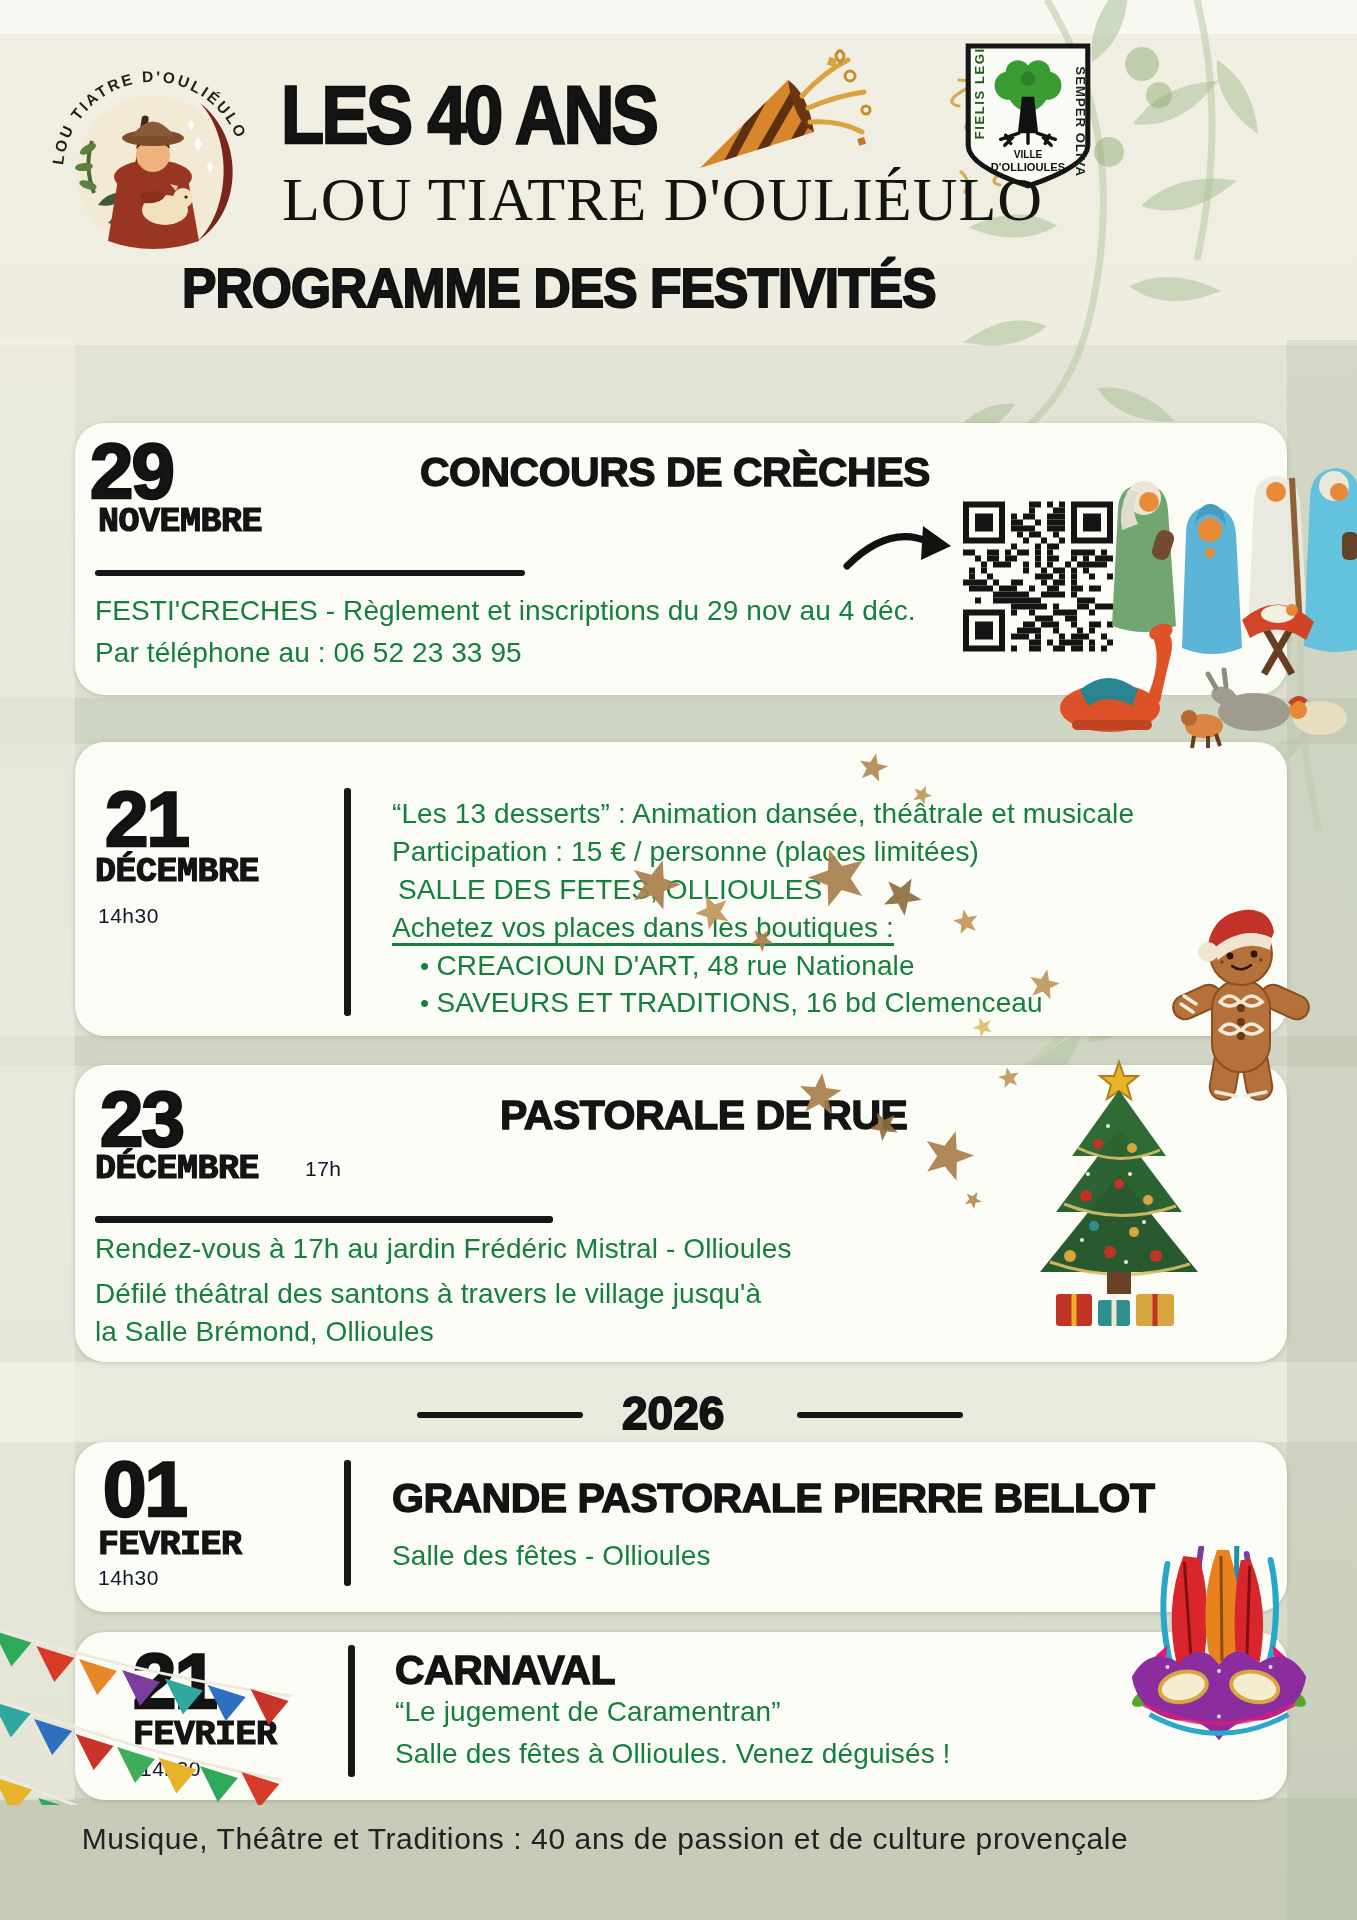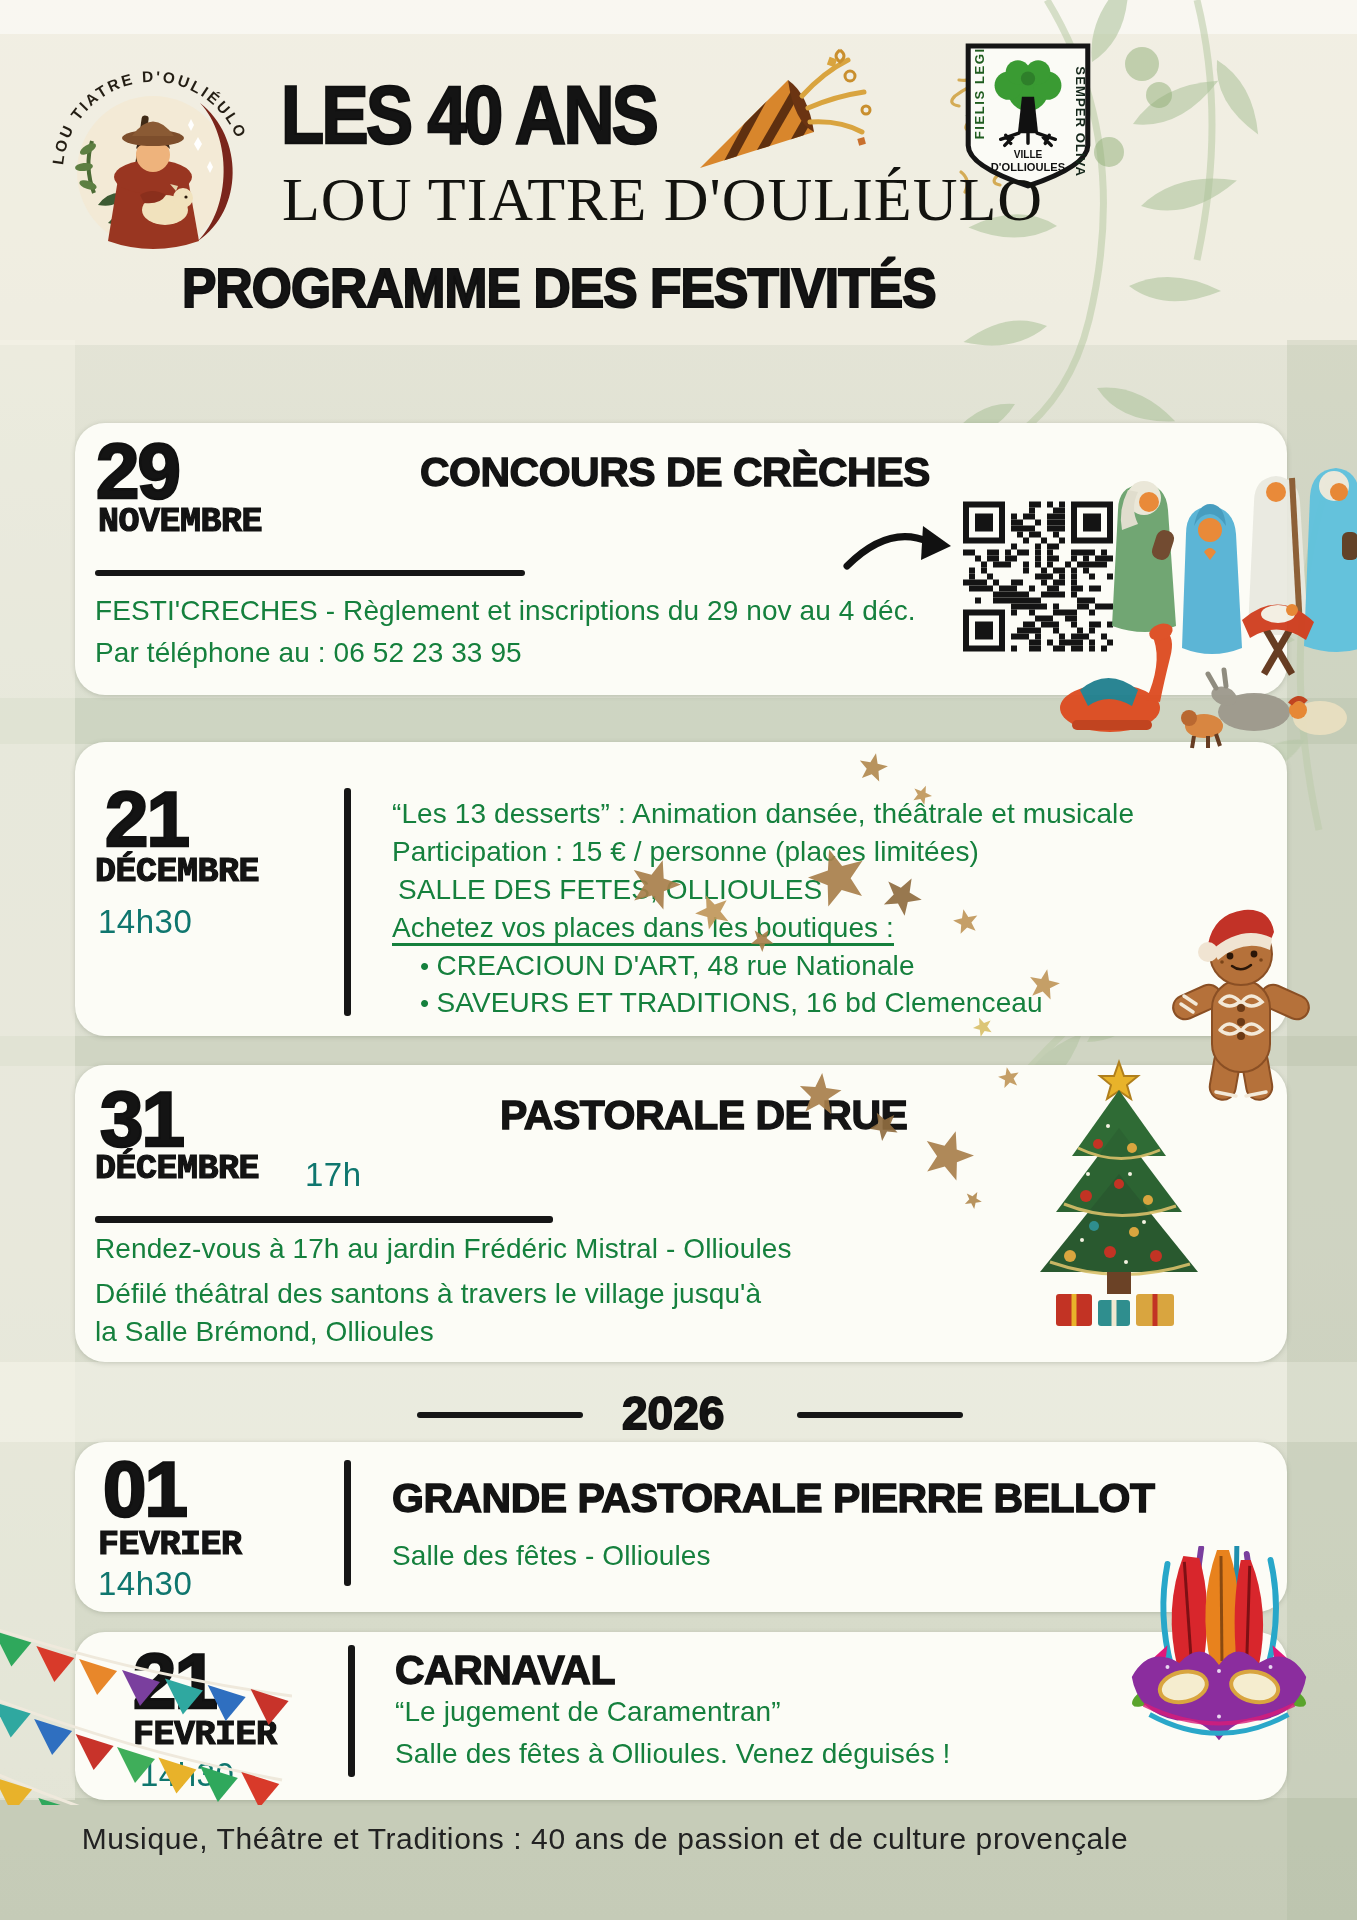--- a/index.html
+++ b/index.html
@@ -188,7 +188,7 @@
   <div class="hdr h-prog" style="left:182px;top:260px;">PROGRAMME DES FESTIVITÉS</div>
 
   <section class="card" style="top:423px;height:272px;">
-    <div class="abs day" style="left:21px;top:11px;">29</div>
+    <div class="abs day" style="left:15px;top:11px;">29</div>
     <div class="abs month" style="left:23px;top:82px;">NOVEMBRE</div>
     <div class="hline" style="left:20px;top:147px;width:430px;height:6px;"></div>
     <div class="abs ctitle" style="left:345px;top:29px;">CONCOURS DE CRÈCHES</div>

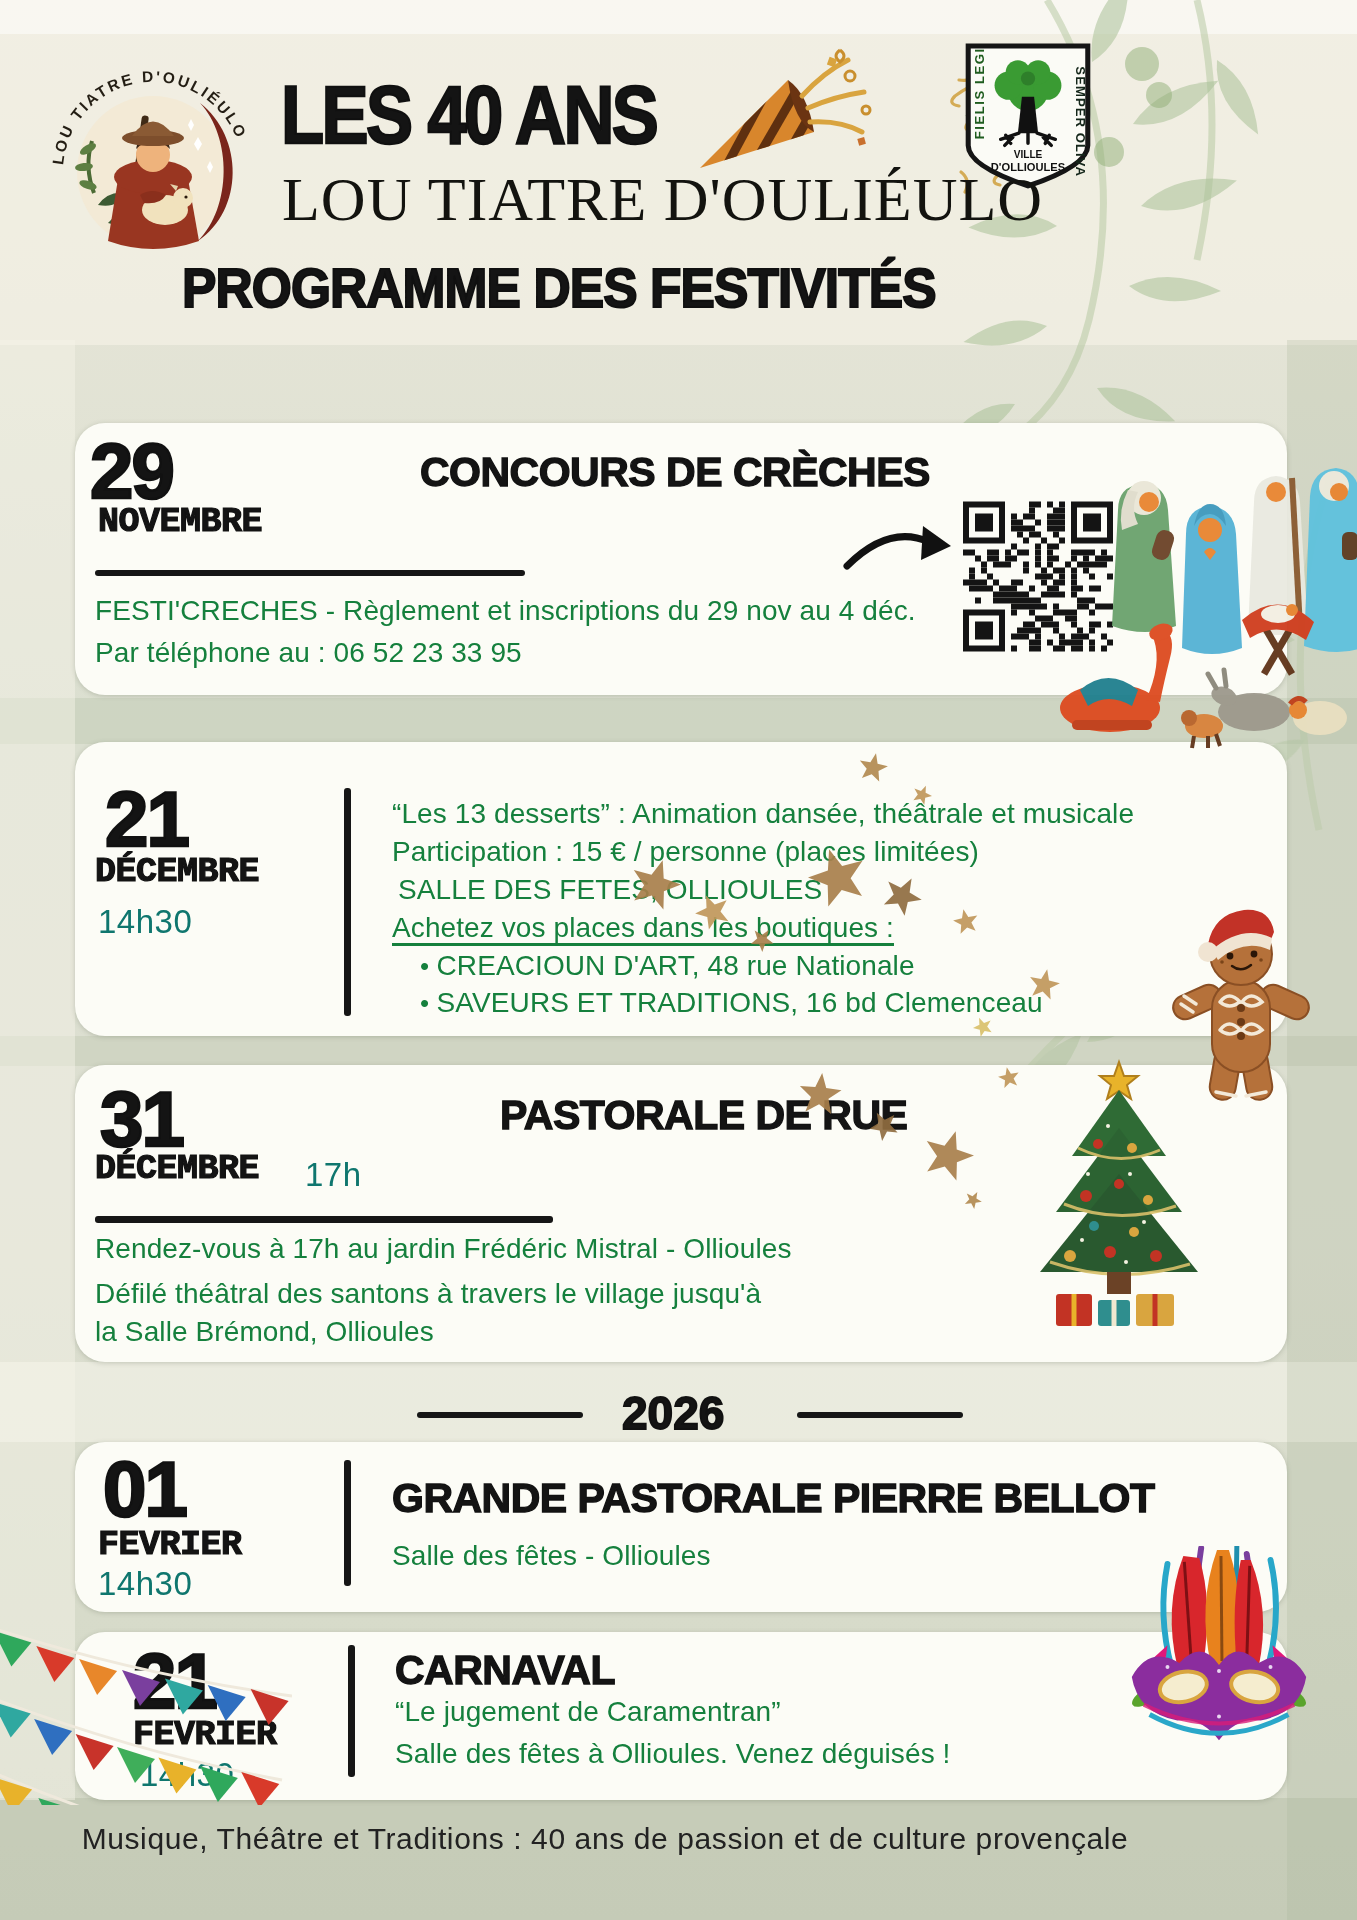--- a/index.html
+++ b/index.html
@@ -20,7 +20,7 @@
     -webkit-text-stroke:2px #101010;transform:scaleX(.92);transform-origin:left top;white-space:nowrap;}
   .day{font-weight:bold;font-size:78px;line-height:.95;letter-spacing:-2px;-webkit-text-stroke:2.6px #111;}
   .month{font-weight:bold;font-size:35px;line-height:1;-webkit-text-stroke:1.2px #111;letter-spacing:-.5px;font-family:Liberation Mono, monospace;}
-  .time{font-size:33px;line-height:1;color:#0f766e;letter-spacing:.5px;}
+  .time{font-size:21px;line-height:1;color:#0f172a;letter-spacing:.5px;}
   .ctitle{font-weight:bold;font-size:41px;line-height:1;-webkit-text-stroke:1.3px #111;letter-spacing:-.5px;white-space:nowrap;}
   .bline{font-size:28px;line-height:1.3;white-space:nowrap;color:#15803d;letter-spacing:.1px;}
   .u{text-decoration:underline;text-underline-offset:6px;text-decoration-thickness:2.5px;}

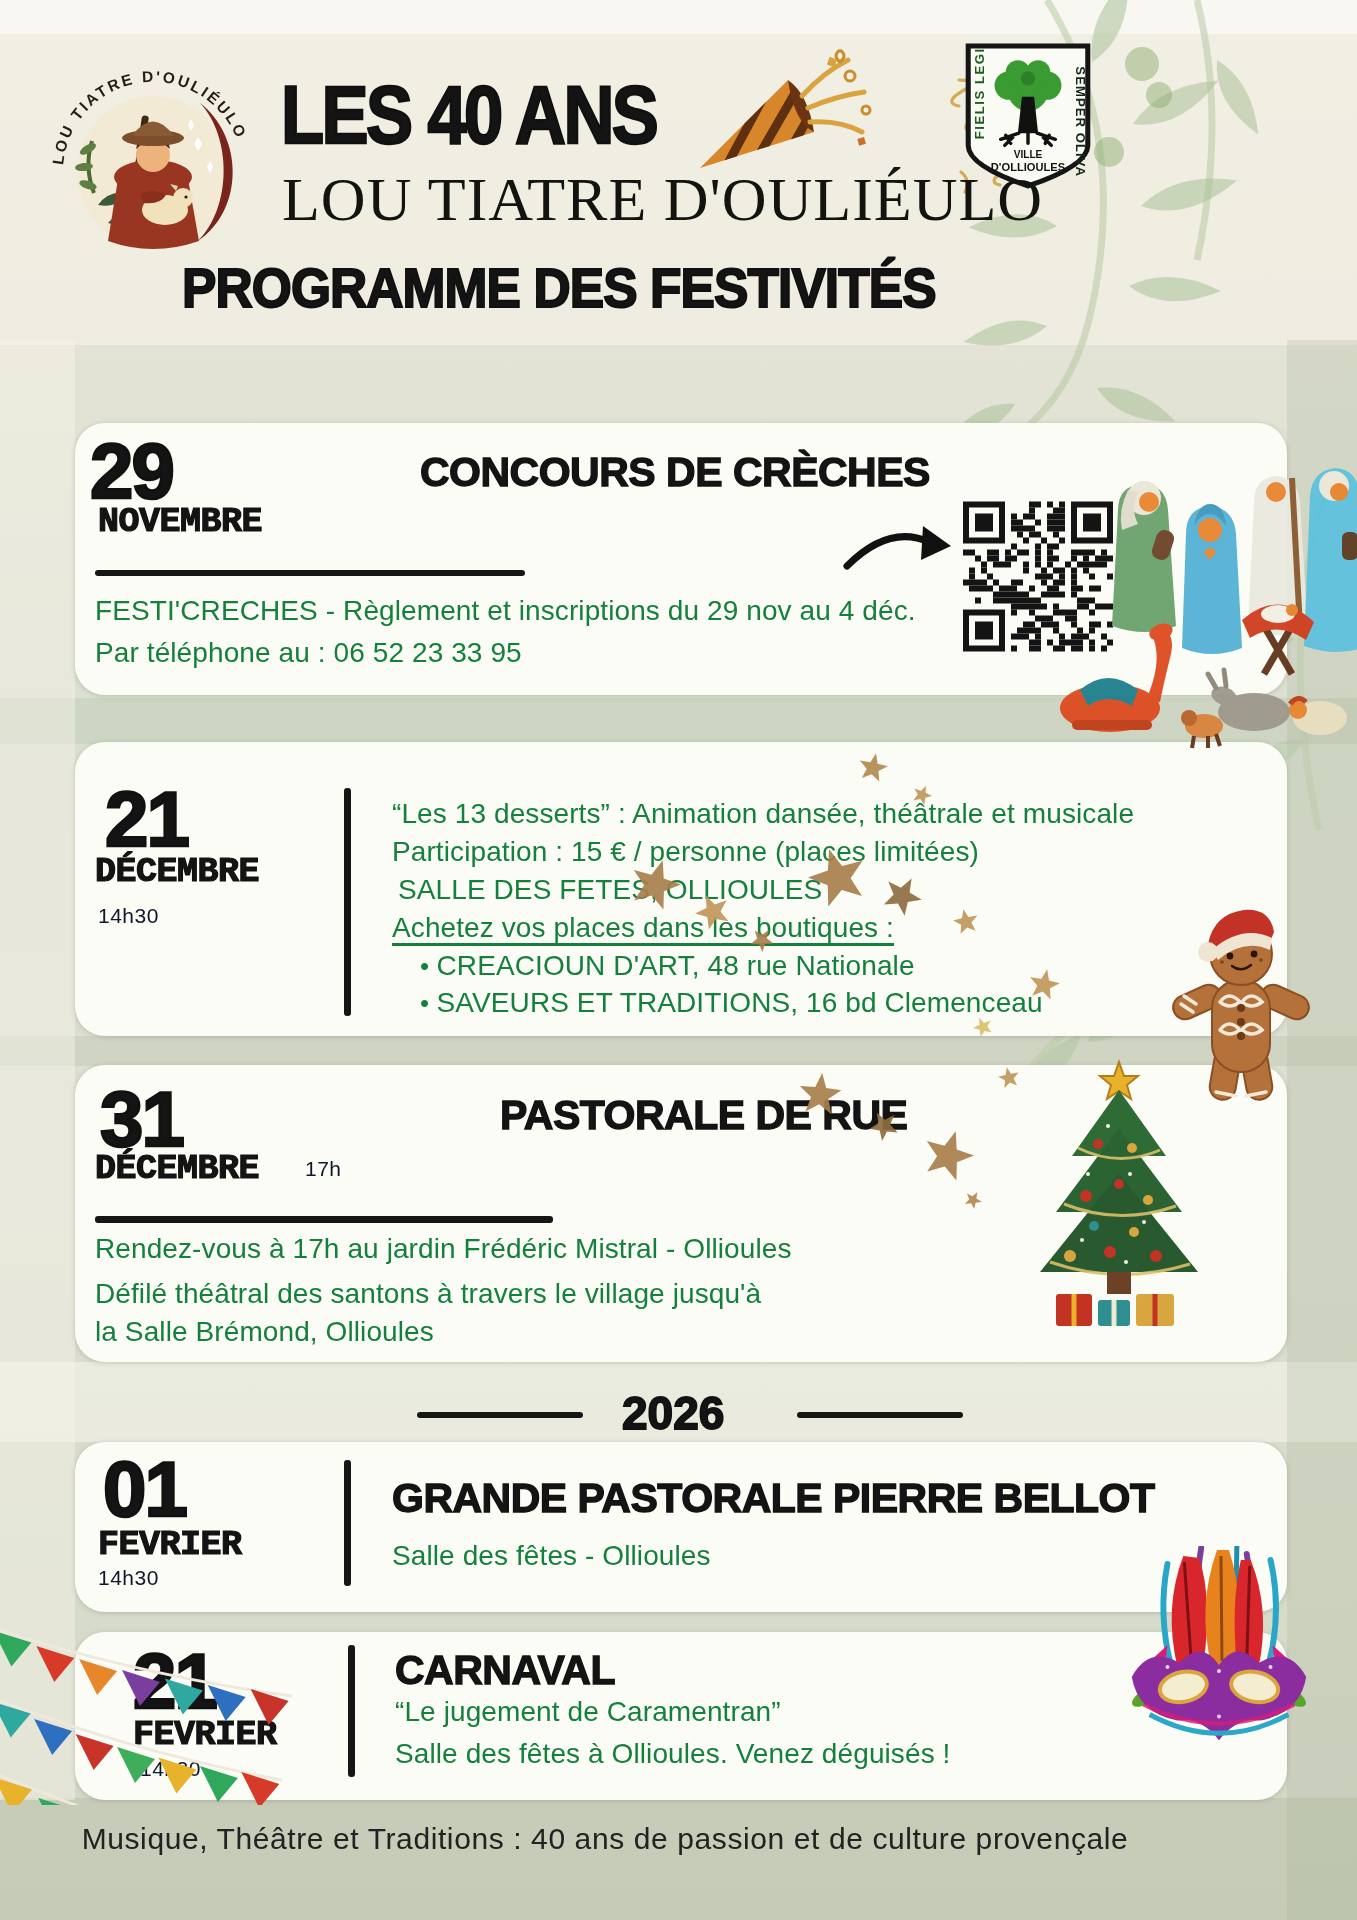--- a/index.html
+++ b/index.html
@@ -530,7 +530,7 @@
   </svg>
 
   <section class="card" style="top:1065px;height:297px;">
-    <div class="abs day" style="left:25px;top:17px;">31</div>
+    <div class="abs day" style="left:25px;top:17px;">23</div>
     <div class="abs month" style="left:20px;top:87px;">DÉCEMBRE</div>
     <div class="abs time" style="left:230px;top:93px;">17h</div>
     <div class="hline" style="left:20px;top:151px;width:458px;height:7px;"></div>

